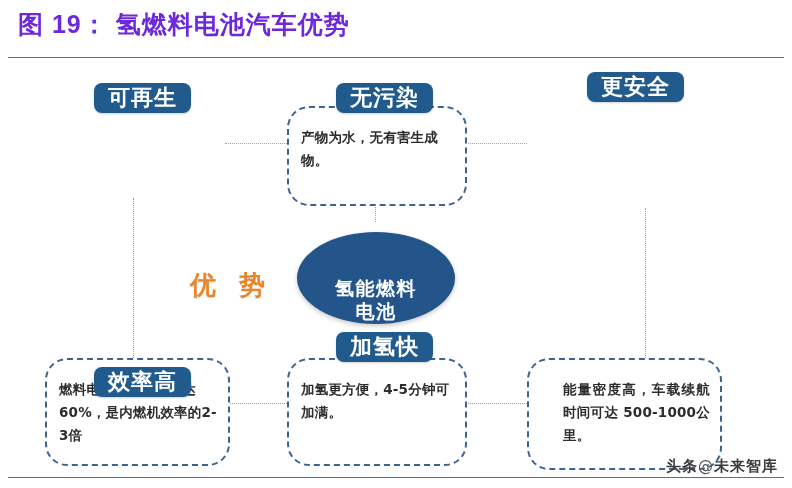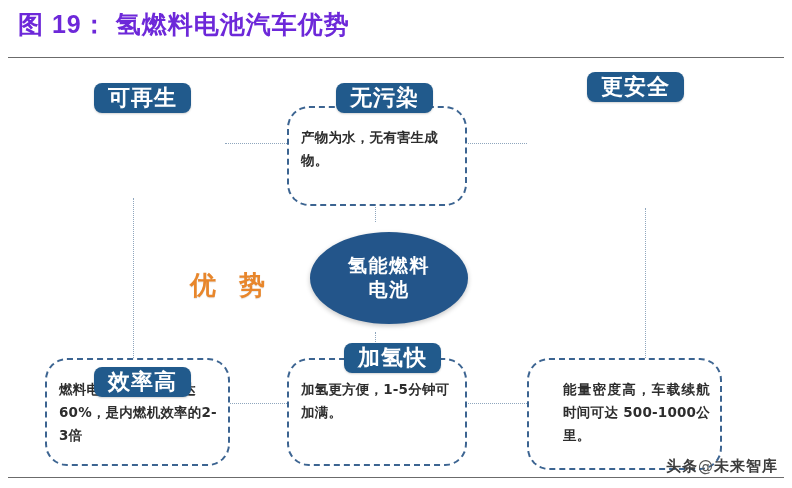--- a/index.html
+++ b/index.html
@@ -105,7 +105,7 @@
   
   #center-node {
     position: absolute;
-    left: 310px;
+    left: 297px;
     top: 174px;
     width: 158px;
     height: 92px;
@@ -115,7 +115,7 @@
     display: flex;
     flex-direction: column;
     align-items: center;
-    justify-content: center;
+    justify-content: flex-end;
     font-size: 19px;
     font-weight: bold;
     line-height: 1.25;

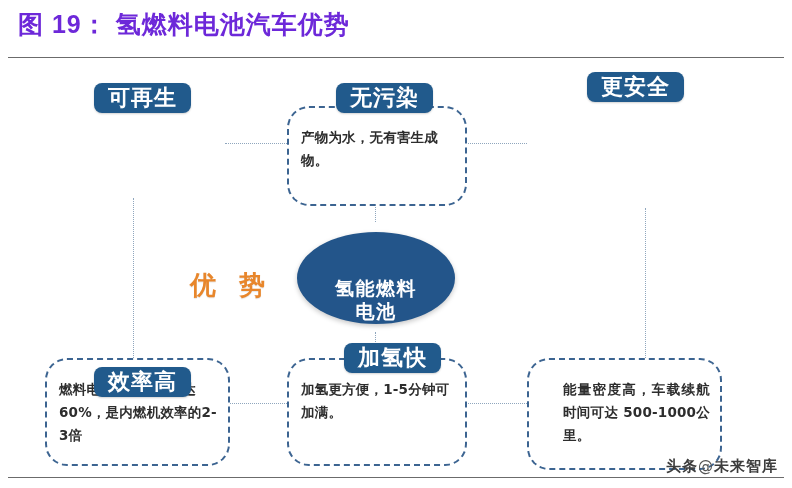--- a/index.html
+++ b/index.html
@@ -218,7 +218,7 @@
     <div class="card" style="left:287px; top:300px; width:180px; height:108px;">
       <div class="card-body">加氢更方便，1-5分钟可加满。</div>
     </div>
-    <div class="pill" style="left:336px; top:285px;margin-left:8px;">加氢快</div>
+    <div class="pill" style="left:336px; top:274px;">加氢快</div>
 
     <div class="card" style="left:527px; top:300px; width:195px; height:112px;">
       <div class="card-body justified">能量密度高，车载续航时间可达 500-1000公里。</div>

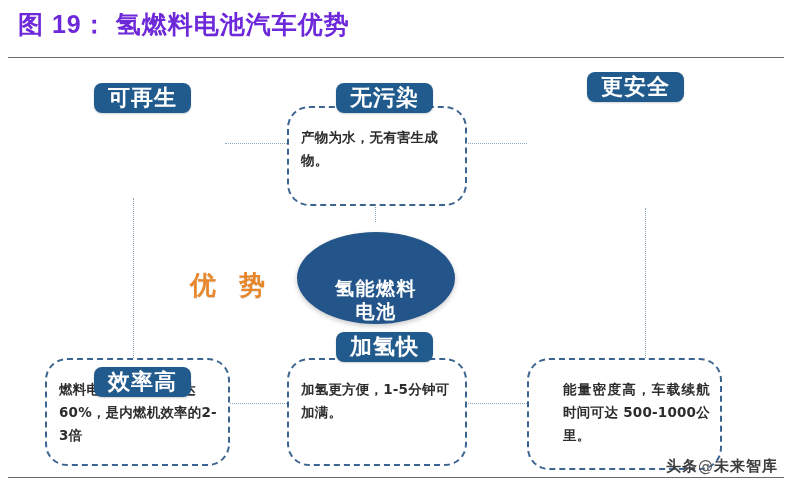--- a/index.html
+++ b/index.html
@@ -216,7 +216,7 @@
     <div class="pill" style="left:94px; top:285px;margin-top:24px;">效率高</div>
 
     <div class="card" style="left:287px; top:300px; width:180px; height:108px;">
-      <div class="card-body">加氢更方便，1-5分钟可加满。</div>
+      <div class="card-body">加氢更方便，4-5分钟可加满。</div>
     </div>
     <div class="pill" style="left:336px; top:274px;">加氢快</div>
 

